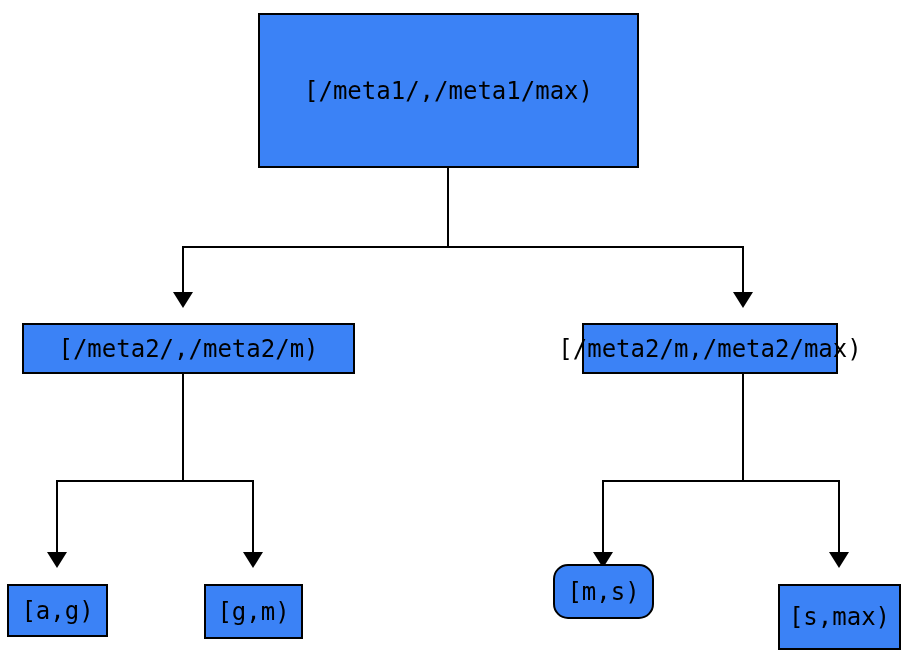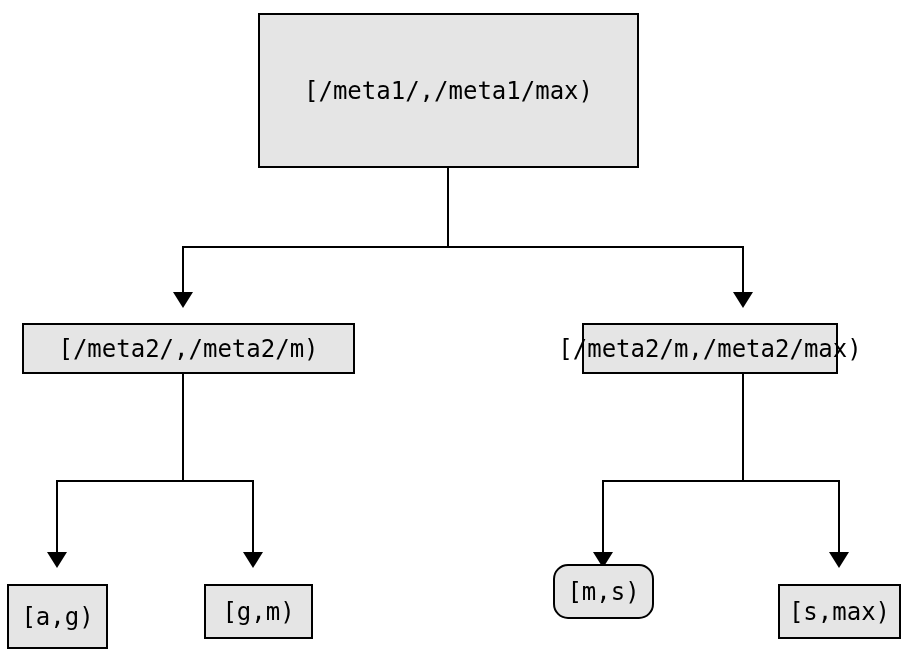--- a/index.html
+++ b/index.html
@@ -19,7 +19,7 @@
     position: absolute;
     box-sizing: border-box;
     border: 2px solid #000000;
-    background: #e5e5e5;
+    background: #3b82f6;
     display: flex;
     align-items: center;
     justify-content: center;

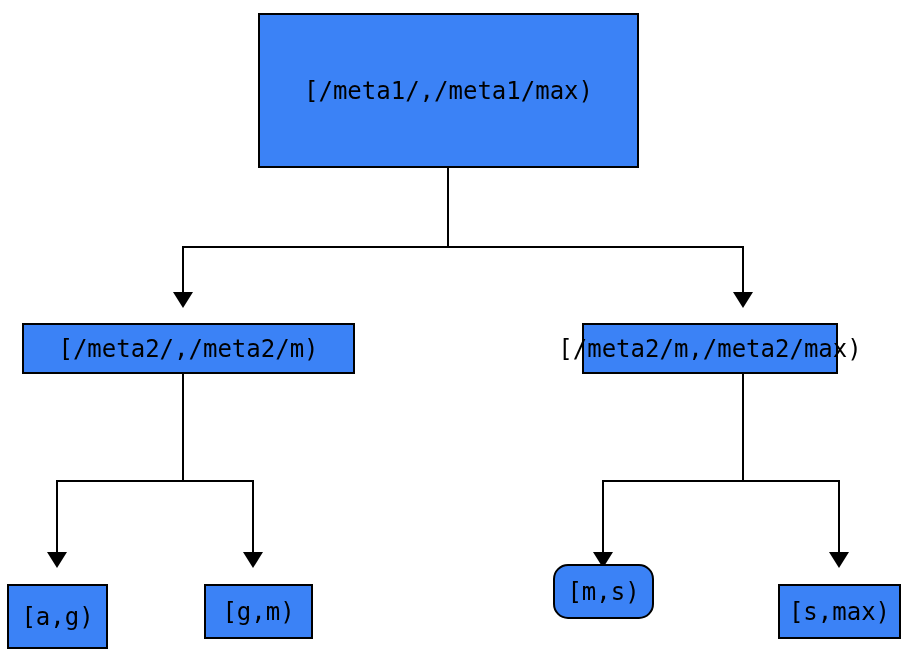--- a/index.html
+++ b/index.html
@@ -49,7 +49,7 @@
   #node-root   { left: 258px; top: 13px;  width: 381px; height: 155px; }
   #node-left   { left: 22px;  top: 323px; width: 333px; height: 51px; }
   #node-right  { left: 582px; top: 323px; width: 256px; height: 51px; }
-  #leaf-ag     { left: 7px;   top: 584px; width: 101px; height: 65px; }
+  #leaf-ag     { left: 7px;   top: 584px; width: 101px; height: 53px; }
   #leaf-gm     { left: 204px; top: 584px; width: 109px;  height: 55px; }
   #leaf-ms     { left: 553px; top: 564px; width: 101px; height: 55px; border-radius: 15px; }
   #leaf-smax   { left: 778px; top: 584px; width: 123px; height: 55px; }

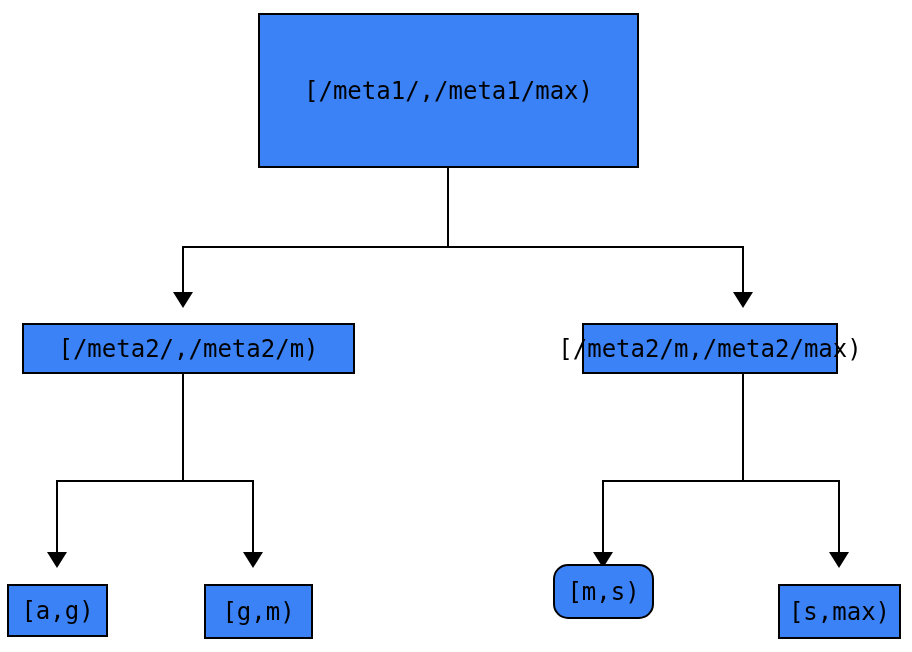--- a/index.html
+++ b/index.html
@@ -50,7 +50,7 @@
   #node-left   { left: 22px;  top: 323px; width: 333px; height: 51px; }
   #node-right  { left: 582px; top: 323px; width: 256px; height: 51px; }
   #leaf-ag     { left: 7px;   top: 584px; width: 101px; height: 53px; }
-  #leaf-gm     { left: 204px; top: 584px; width: 109px;  height: 55px; }
+  #leaf-gm     { left: 204px; top: 584px; width: 99px;  height: 55px; }
   #leaf-ms     { left: 553px; top: 564px; width: 101px; height: 55px; border-radius: 15px; }
   #leaf-smax   { left: 778px; top: 584px; width: 123px; height: 55px; }
 

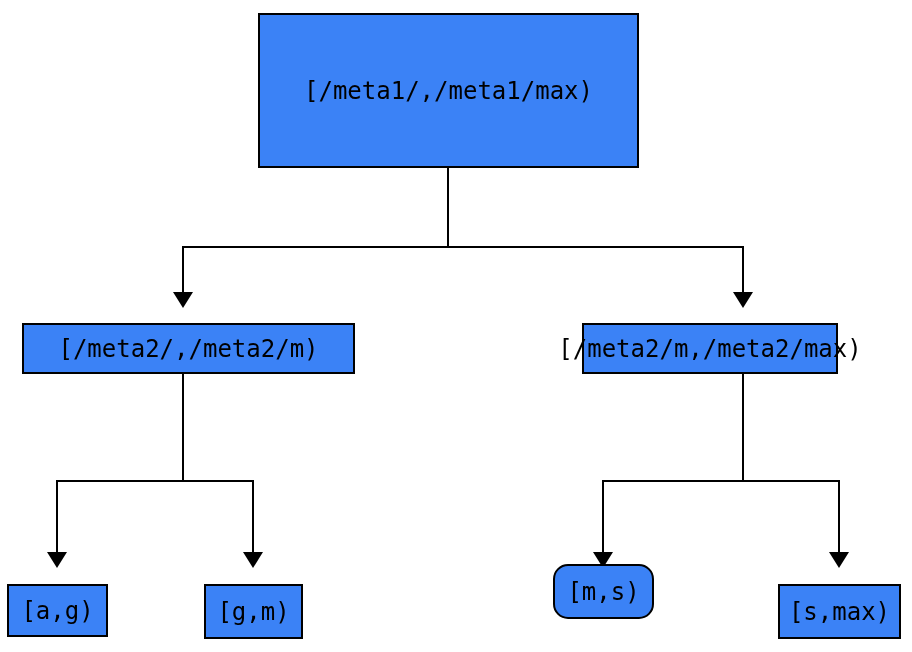--- a/index.html
+++ b/index.html
@@ -52,7 +52,7 @@
   #leaf-ag     { left: 7px;   top: 584px; width: 101px; height: 53px; }
   #leaf-gm     { left: 204px; top: 584px; width: 99px;  height: 55px; }
   #leaf-ms     { left: 553px; top: 564px; width: 101px; height: 55px; border-radius: 15px; }
-  #leaf-smax   { left: 778px; top: 584px; width: 123px; height: 55px; }
+  #leaf-smax   { left: 778px; top: 584px; width: 123px; height: 66px; }
 
   
   #root-stem        { left: 447px; top: 168px; height: 80px; }

